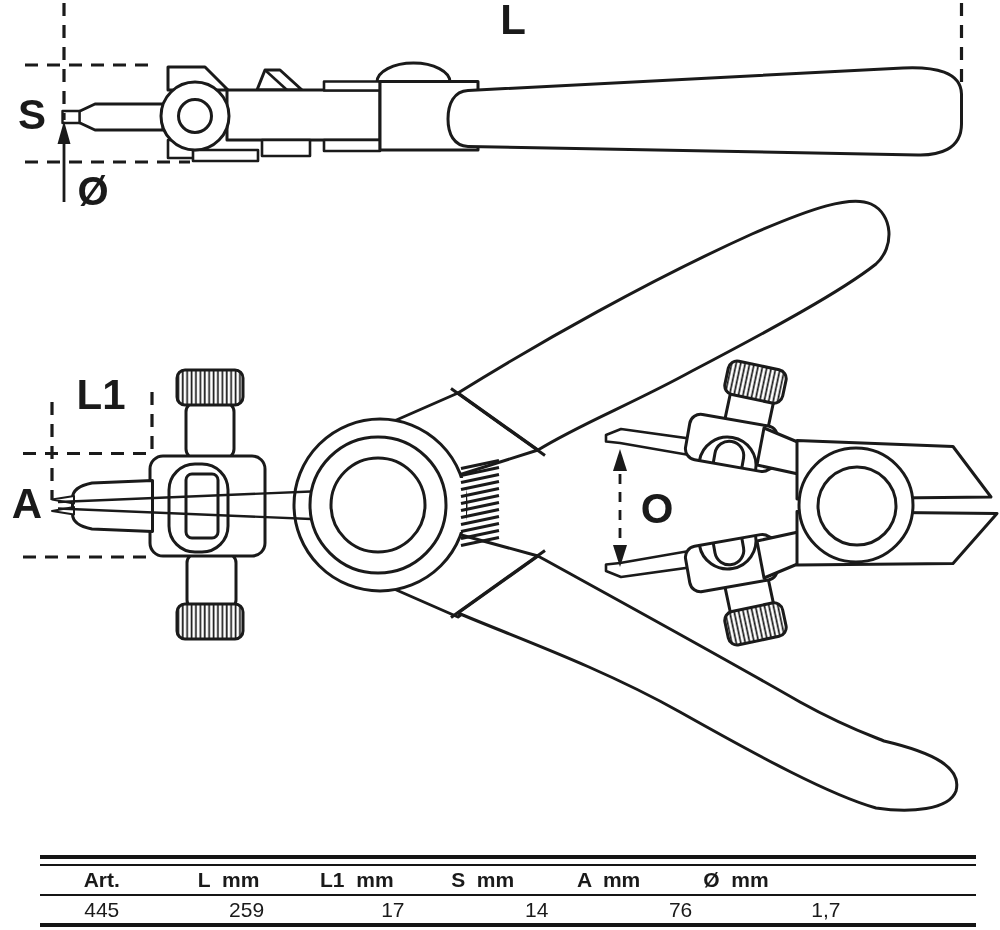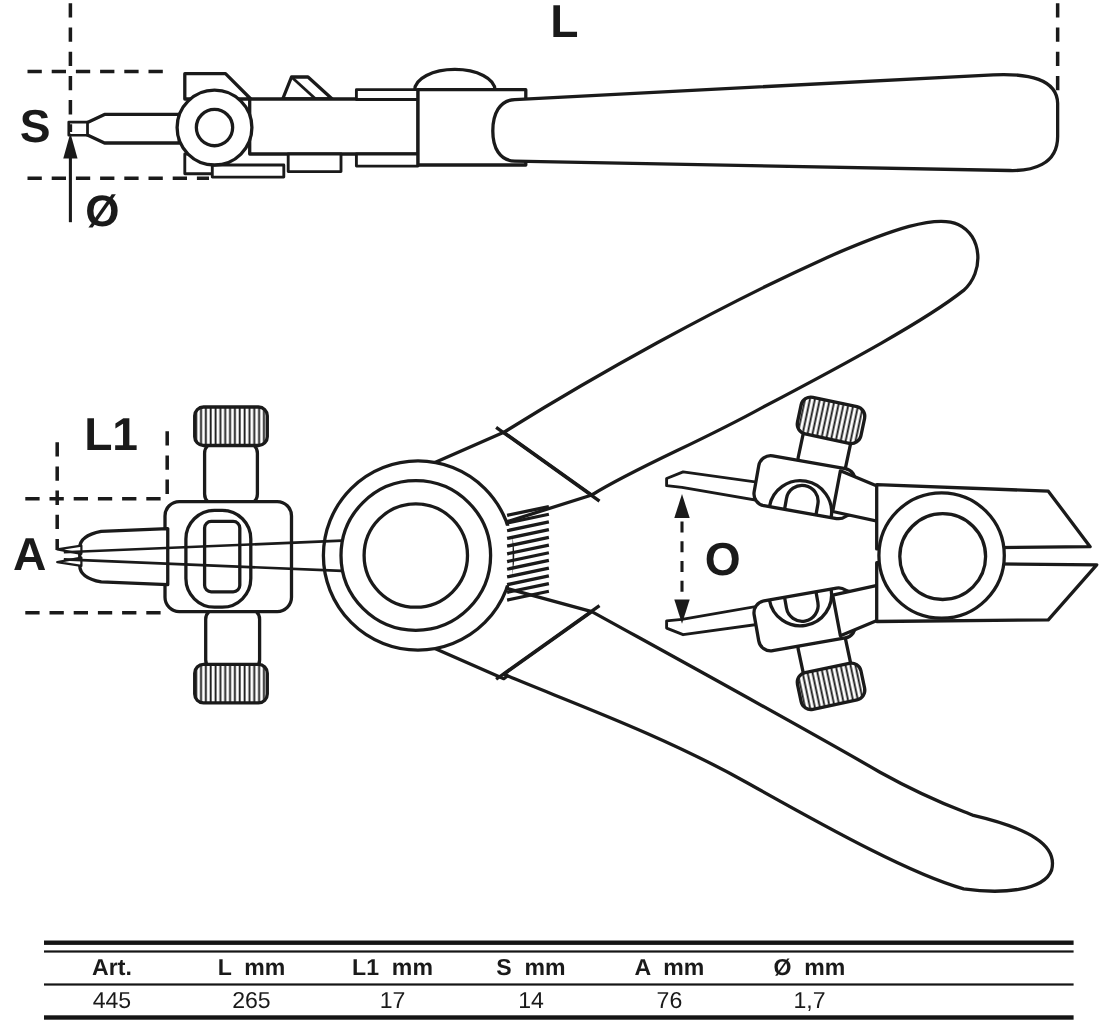--- a/index.html
+++ b/index.html
@@ -14,7 +14,7 @@
   .gap5{height:5px;}
   .trow{display:flex;align-items:center;}
   .trow.header{height:28px;font-weight:bold;font-size:21px;}
-  .trow.data{height:27px;font-size:21px;}
+  .trow.data{height:27px;font-size:21px;gap:18px;}
   .tcell{text-align:center;white-space:pre;}
   .c0{width:13.2%}.c1{width:13.9%}.c2{width:13.5%}.c3{width:13.4%}
   .c4{width:13.5%}.c5{width:13.7%}.c6{width:18.8%}

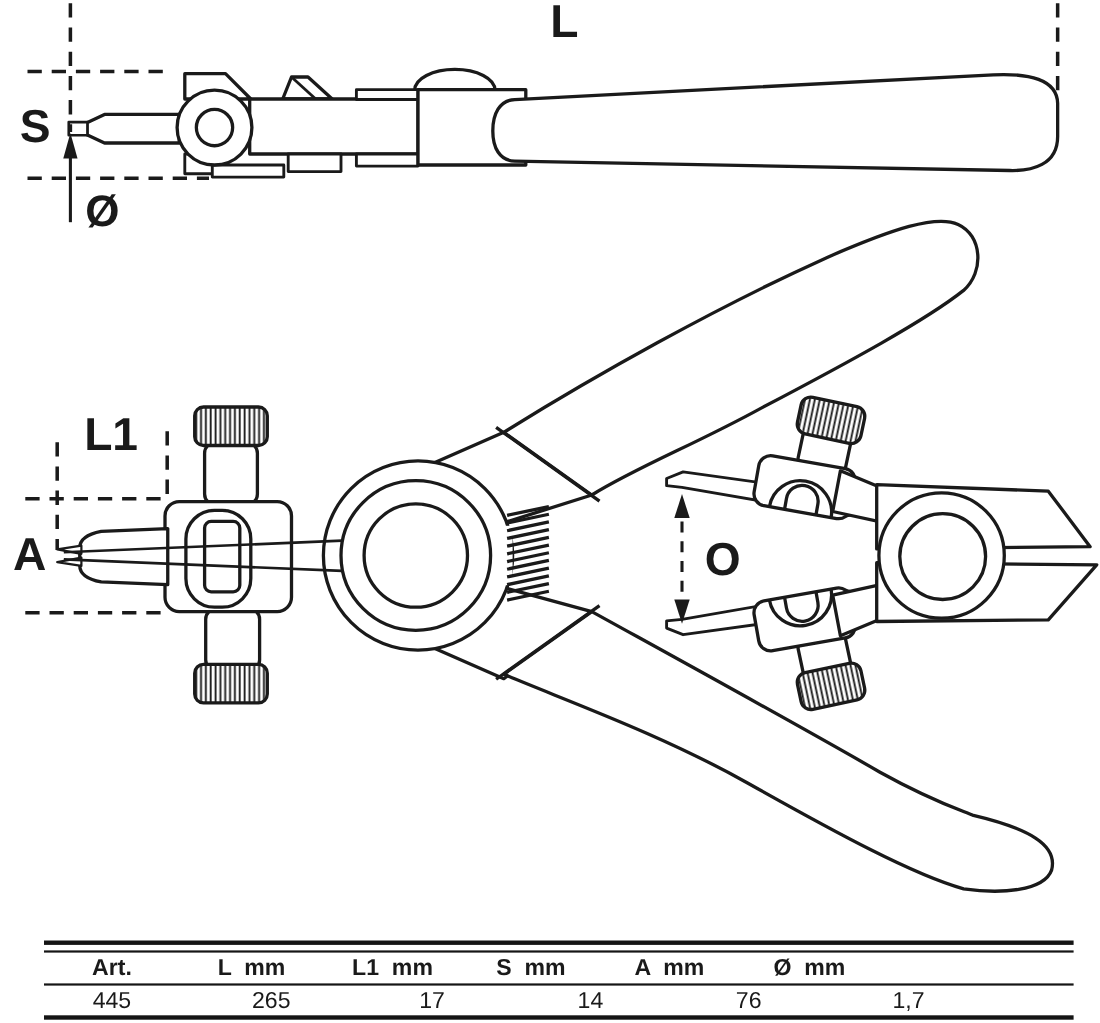--- a/index.html
+++ b/index.html
@@ -185,7 +185,7 @@
   <div class="rule thin"></div>
   <div class="trow data">
     <div class="tcell c0">445</div>
-    <div class="tcell c1">265</div>
+    <div class="tcell c1">259</div>
     <div class="tcell c2">17</div>
     <div class="tcell c3">14</div>
     <div class="tcell c4">76</div>

